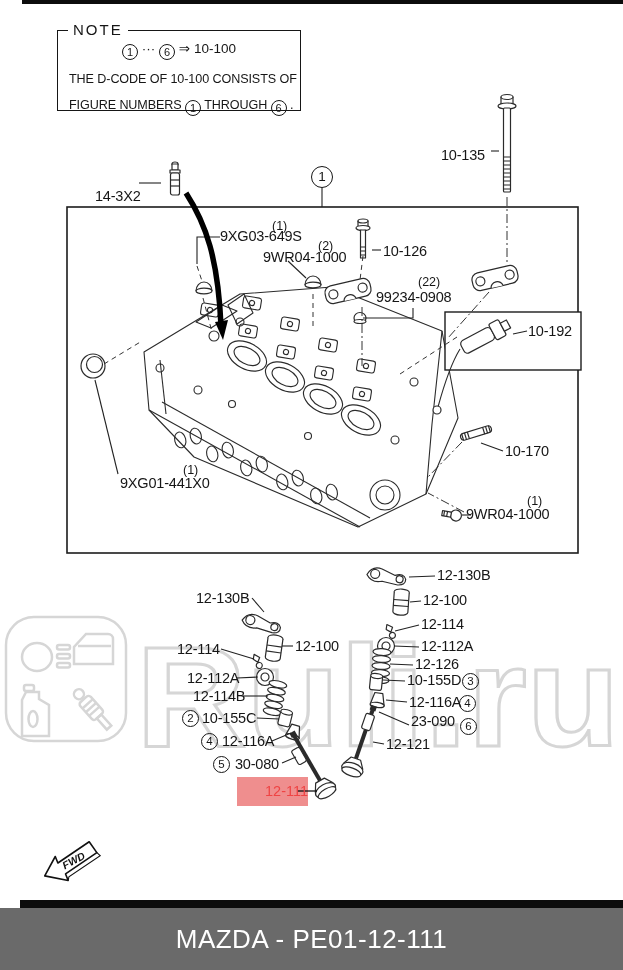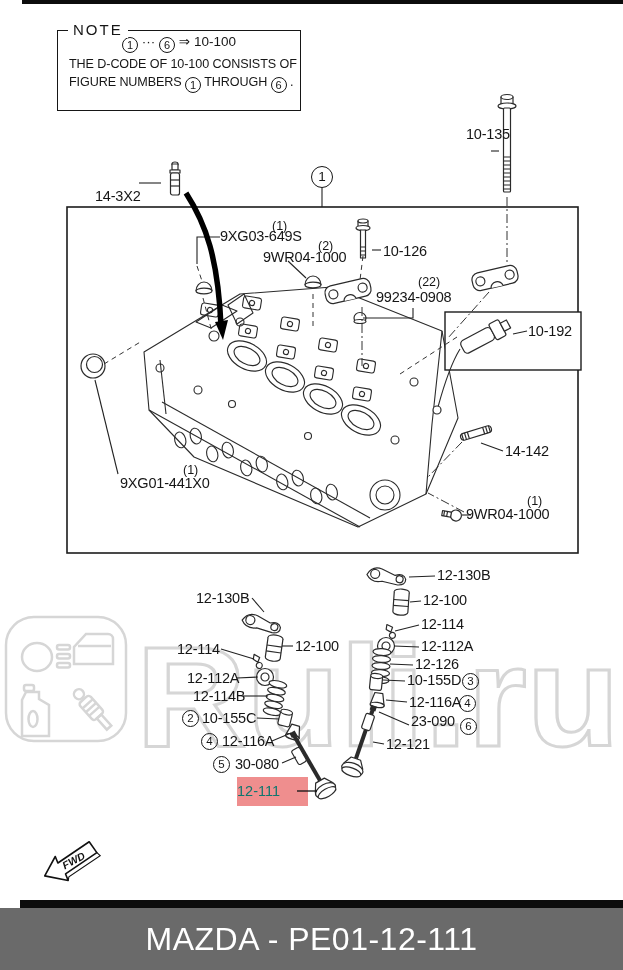--- a/index.html
+++ b/index.html
@@ -15,7 +15,7 @@
         border-radius:50%;font-size:13.5px;line-height:19px;text-align:center;box-sizing:border-box;z-index:3;}
   .note{position:absolute;left:57px;top:30px;width:242px;height:79px;border:1.6px solid #161616;z-index:3;background:#fff;}
   .note-title{position:absolute;left:10px;top:-10px;background:#fff;padding:0 5px;font-size:15px;letter-spacing:2px;}
-  .note-line1{margin-top:2px;text-align:center;font-size:13.5px;}
+  .note-line1{margin-top:9px;text-align:center;font-size:13.5px;}
   .note-line2,.note-line3{padding-left:11px;font-size:12.6px;margin-top:4px;letter-spacing:-0.1px;}
   .circ-in{display:inline-block;width:16px;height:16px;border:1.2px solid #161616;border-radius:50%;
         font-size:11px;line-height:14px;text-align:center;box-sizing:border-box;vertical-align:-3px;}

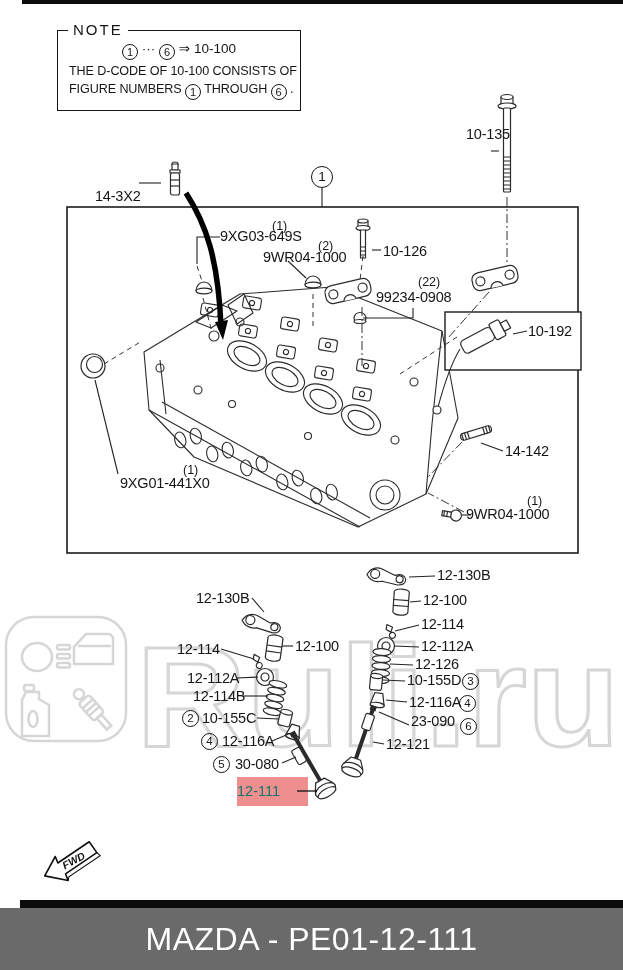--- a/index.html
+++ b/index.html
@@ -16,7 +16,7 @@
   .note{position:absolute;left:57px;top:30px;width:242px;height:79px;border:1.6px solid #161616;z-index:3;background:#fff;}
   .note-title{position:absolute;left:10px;top:-10px;background:#fff;padding:0 5px;font-size:15px;letter-spacing:2px;}
   .note-line1{margin-top:9px;text-align:center;font-size:13.5px;}
-  .note-line2,.note-line3{padding-left:11px;font-size:12.6px;margin-top:4px;letter-spacing:-0.1px;}
+  .note-line2,.note-line3{padding-left:11px;font-size:12.6px;margin-top:12px;letter-spacing:-0.1px;}
   .circ-in{display:inline-block;width:16px;height:16px;border:1.2px solid #161616;border-radius:50%;
         font-size:11px;line-height:14px;text-align:center;box-sizing:border-box;vertical-align:-3px;}
   .hl-label{position:absolute;left:237px;top:777px;width:71px;height:29px;line-height:29px;text-align:left;

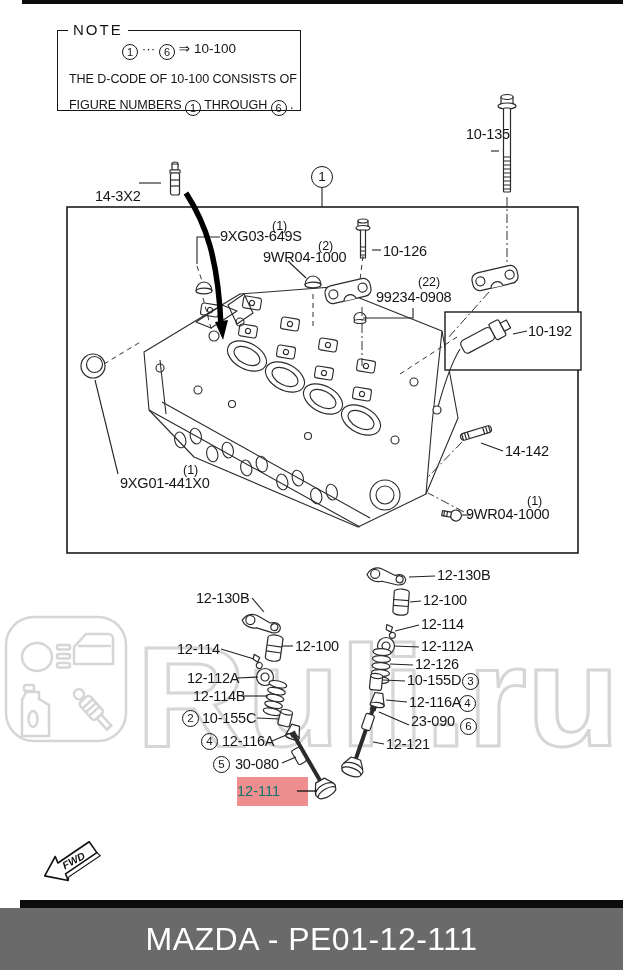--- a/index.html
+++ b/index.html
@@ -389,7 +389,7 @@
 <div class="balloon">1</div>
 
 <div class="lbl" style="left:95px;top:176px;margin-top:13px;">14-3X2</div>
-<div class="lbl" style="left:441px;top:127px;margin-left:25px;">10-135</div>
+<div class="lbl" style="left:441px;top:148px;">10-135</div>
 <div class="qty" style="left:272px;top:220px;">(1)</div>
 <div class="lbl" style="left:220px;top:229px;">9XG03-649S</div>
 <div class="qty" style="left:318px;top:240px;">(2)</div>

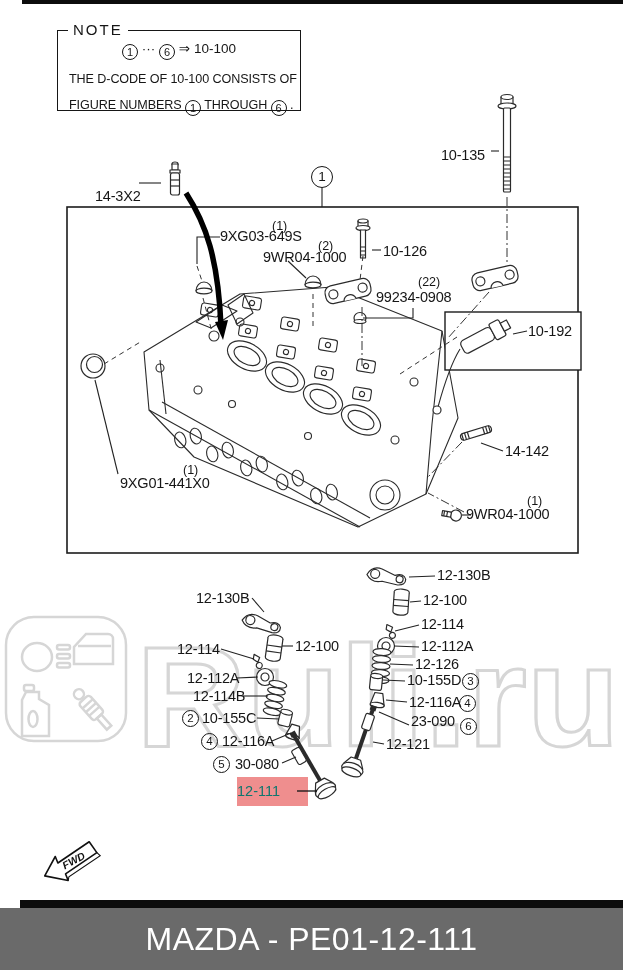--- a/index.html
+++ b/index.html
@@ -400,7 +400,7 @@
 <div class="lbl" style="left:528px;top:324px;">10-192</div>
 <div class="qty" style="left:183px;top:464px;">(1)</div>
 <div class="lbl" style="left:120px;top:476px;">9XG01-441X0</div>
-<div class="lbl" style="left:505px;top:444px;">14-142</div>
+<div class="lbl" style="left:505px;top:444px;">10-170</div>
 <div class="qty" style="left:527px;top:495px;">(1)</div>
 <div class="lbl" style="left:466px;top:507px;">9WR04-1000</div>
 

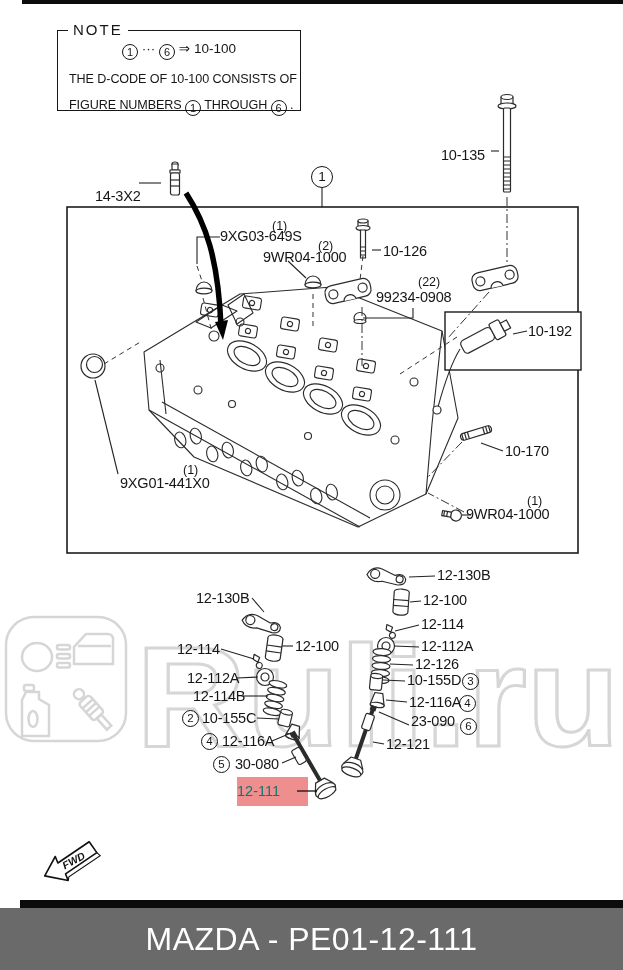--- a/index.html
+++ b/index.html
@@ -19,8 +19,8 @@
   .note-line2,.note-line3{padding-left:11px;font-size:12.6px;margin-top:12px;letter-spacing:-0.1px;}
   .circ-in{display:inline-block;width:16px;height:16px;border:1.2px solid #161616;border-radius:50%;
         font-size:11px;line-height:14px;text-align:center;box-sizing:border-box;vertical-align:-3px;}
-  .hl-label{position:absolute;left:237px;top:777px;width:71px;height:29px;line-height:29px;text-align:left;
-        font-size:14.5px;color:#0f766e;z-index:3;}
+  .hl-label{position:absolute;left:237px;top:777px;width:71px;height:29px;line-height:29px;text-align:right;
+        font-size:14.5px;color:#ef4444;z-index:3;}
   .strip{position:absolute;background:#0c0c0c;z-index:4;}
   .strip.top{left:22px;top:0;width:601px;height:4px;}
   .strip.bottom{left:20px;top:900px;width:603px;height:8px;}

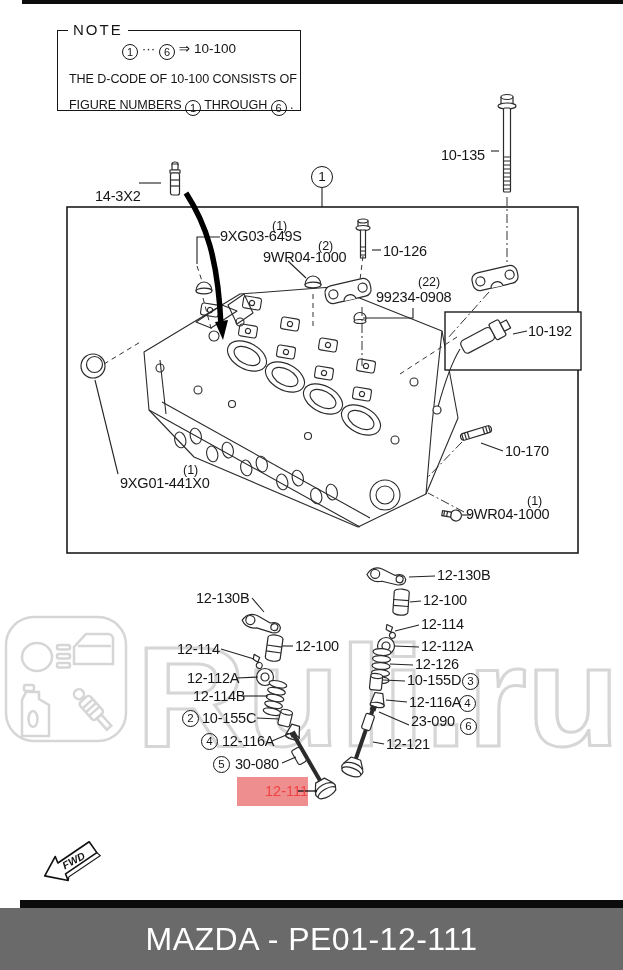--- a/index.html
+++ b/index.html
@@ -25,7 +25,7 @@
   .strip.top{left:22px;top:0;width:601px;height:4px;}
   .strip.bottom{left:20px;top:900px;width:603px;height:8px;}
   .footer{position:absolute;left:0;top:908px;width:623px;height:62px;background:#6a6a6a;color:#ffffff;z-index:5;
-        display:flex;align-items:center;justify-content:center;gap:34px;font-size:32px;letter-spacing:0.5px;}
+        display:flex;align-items:center;justify-content:center;gap:34px;font-size:26px;letter-spacing:0.5px;}
 </style>
 </head>
 <body>

